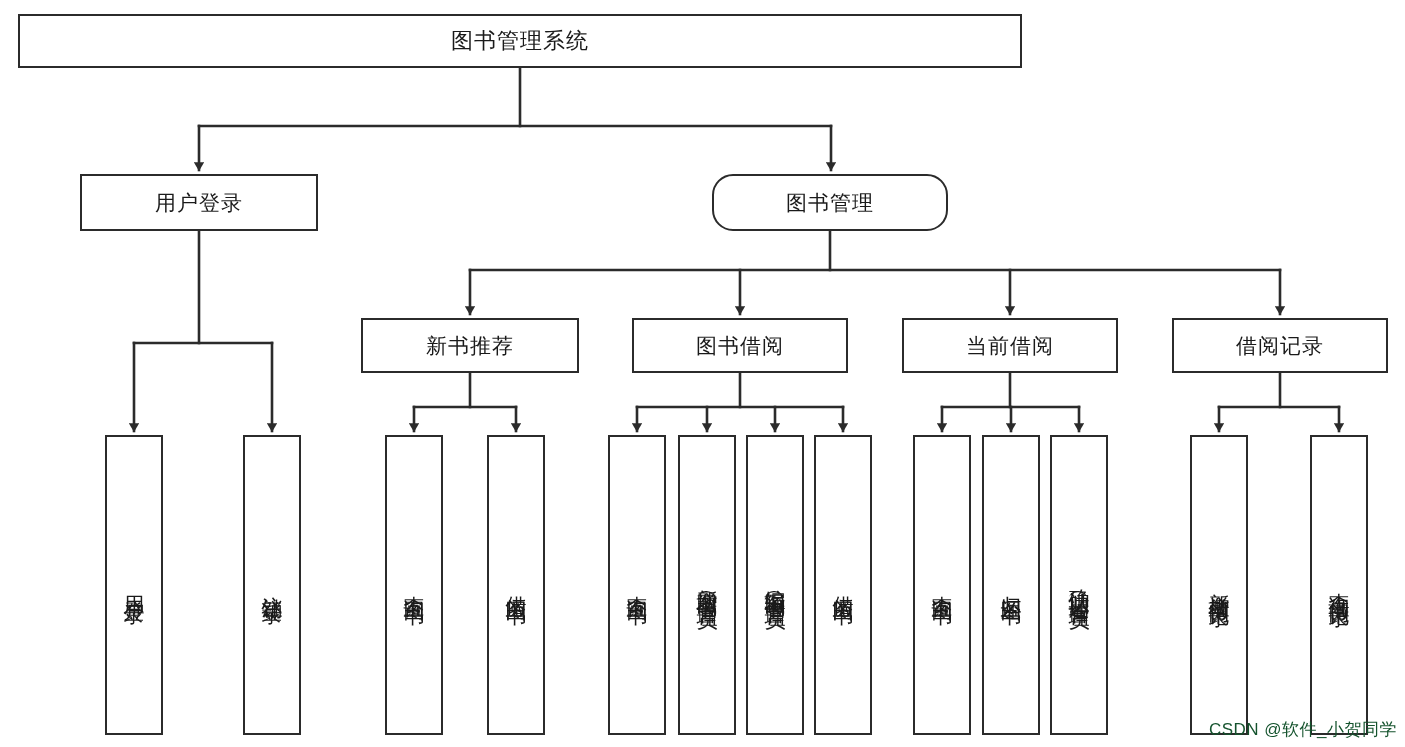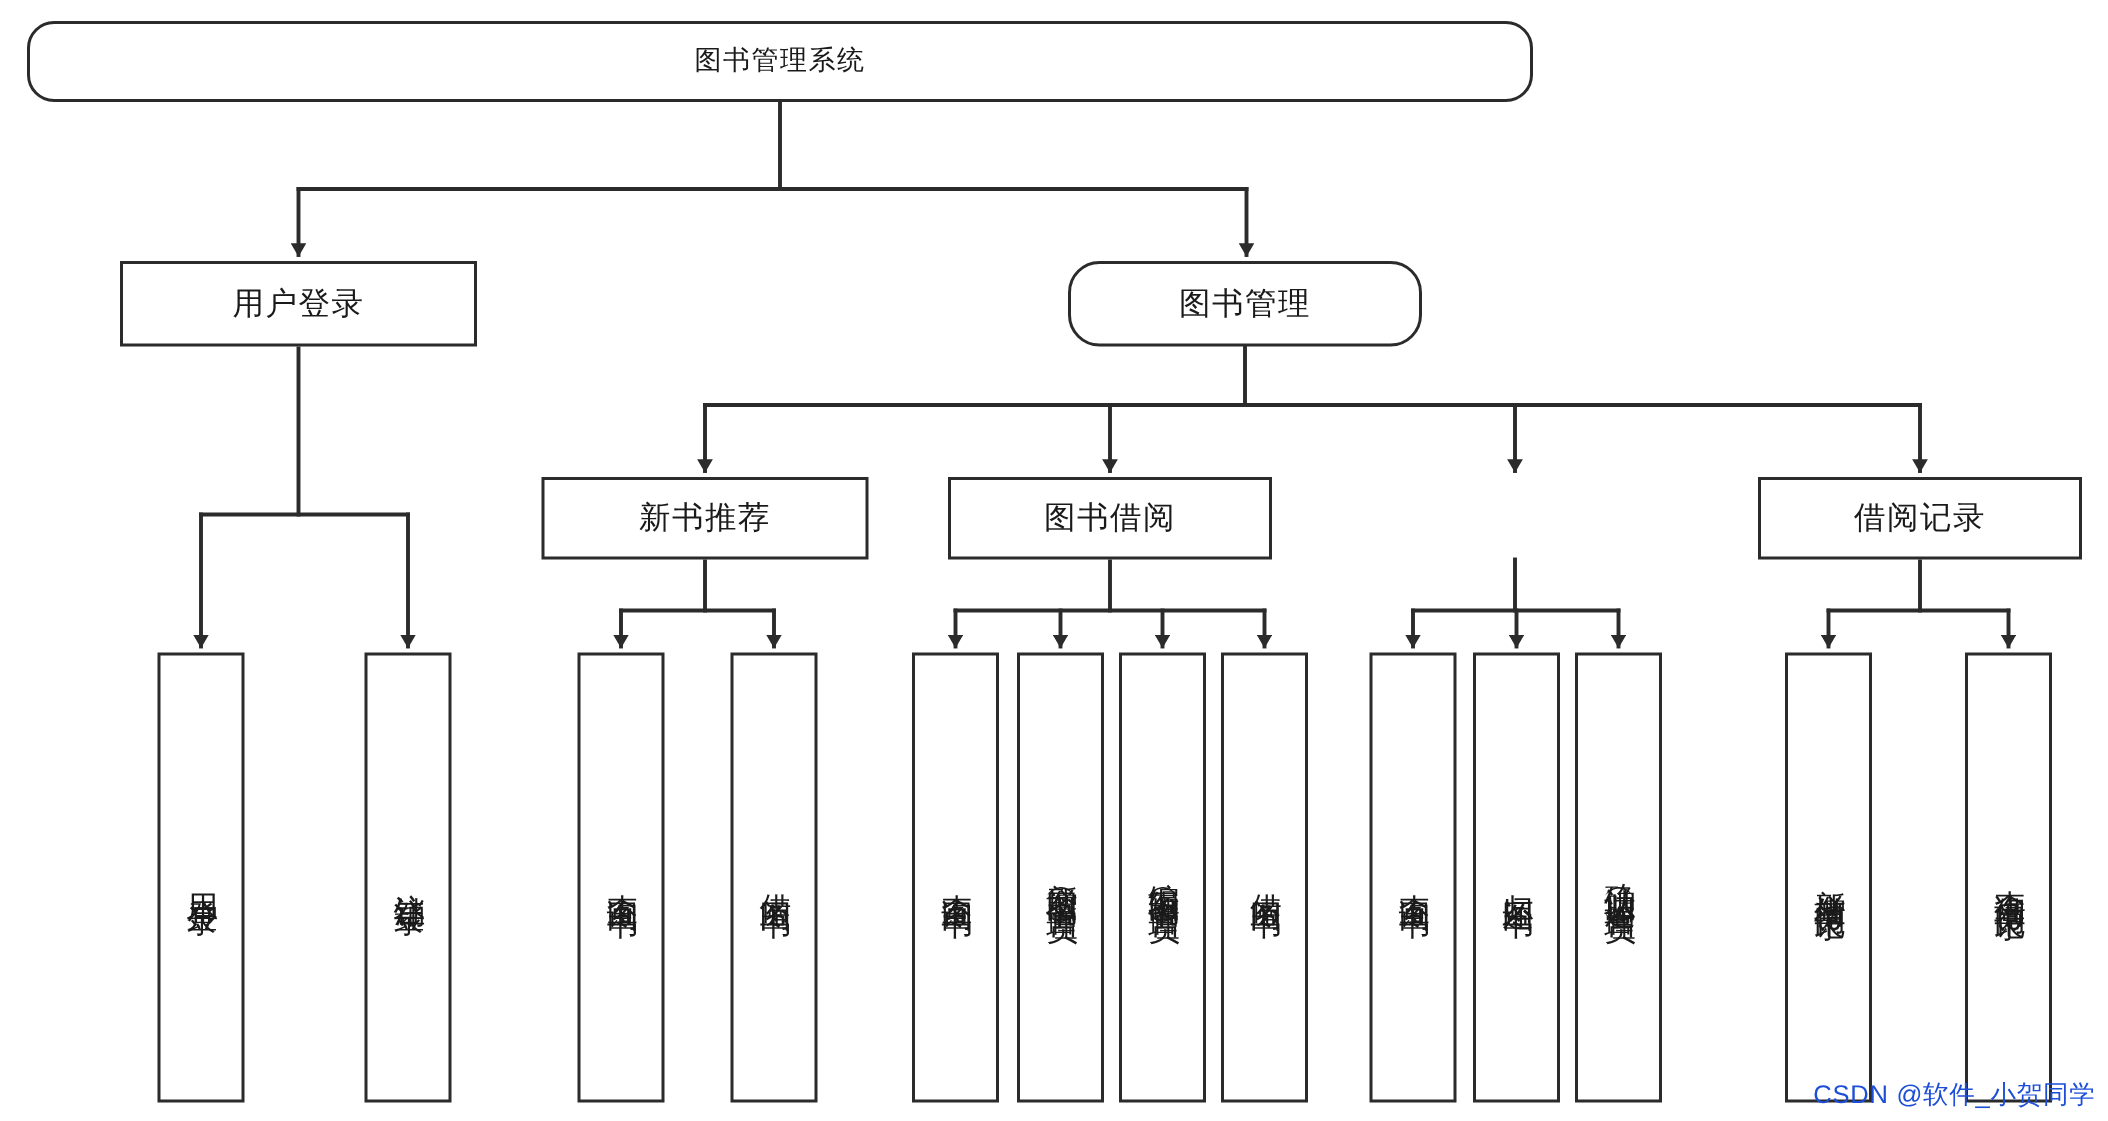--- a/index.html
+++ b/index.html
@@ -43,8 +43,7 @@
     line-height: 1.2;
   }
   .node.root {
-    font-size: 18px;
-    border-radius: 18px;
+    font-size: 22px;
   }
   .node.v {
     font-size: 21px;

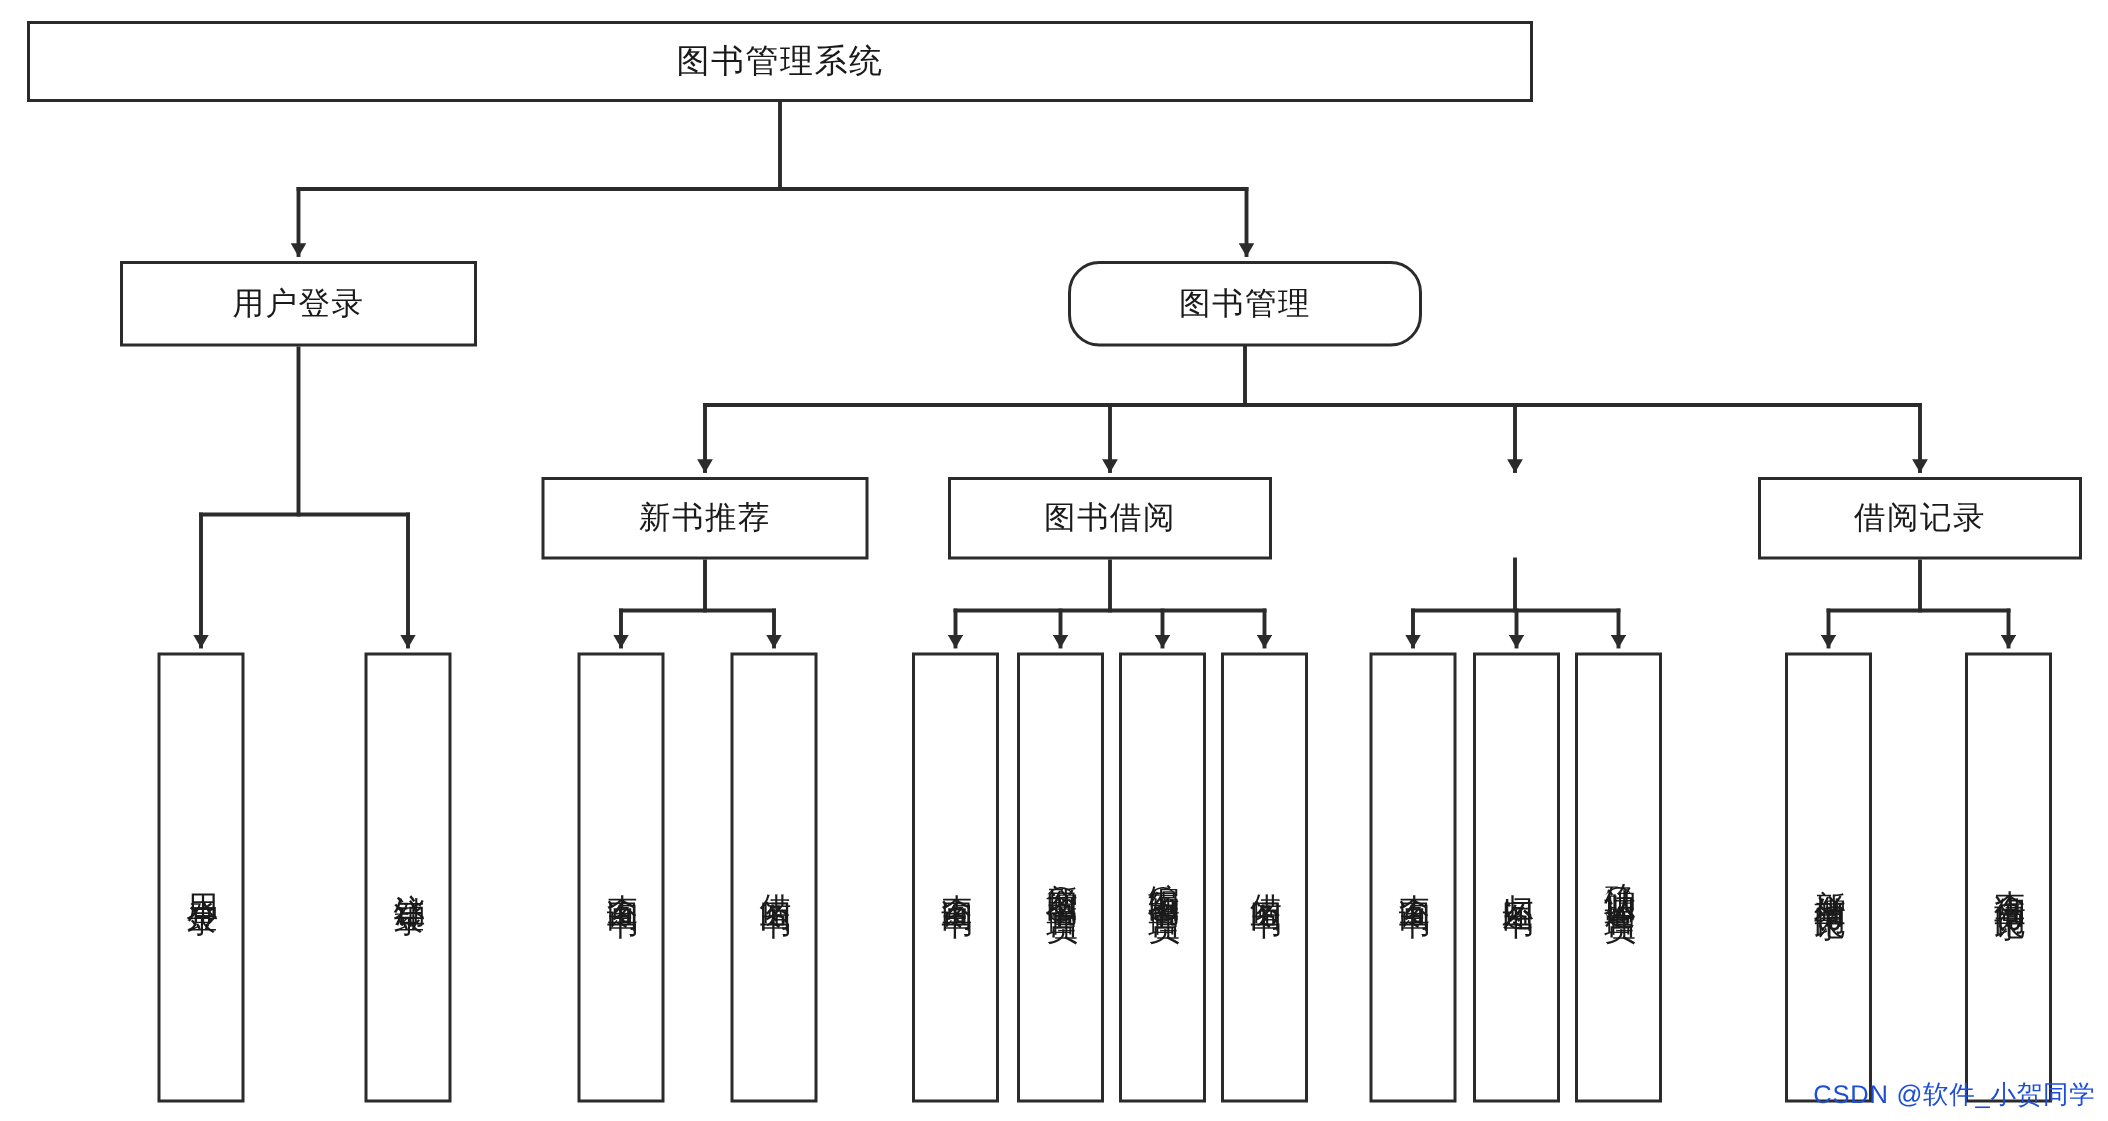--- a/index.html
+++ b/index.html
@@ -142,6 +142,9 @@
   <div class="node h" style="left:361px; top:318px; width:218px; height:55px;">
     <span>新书推荐</span>
   </div>
+  <div class="node h" style="left:902px; top:318px; width:216px; height:55px;">
+    <span>当前借阅</span>
+  </div>
   <div class="node h" style="left:1172px; top:318px; width:216px; height:55px;">
     <span>借阅记录</span>
   </div>

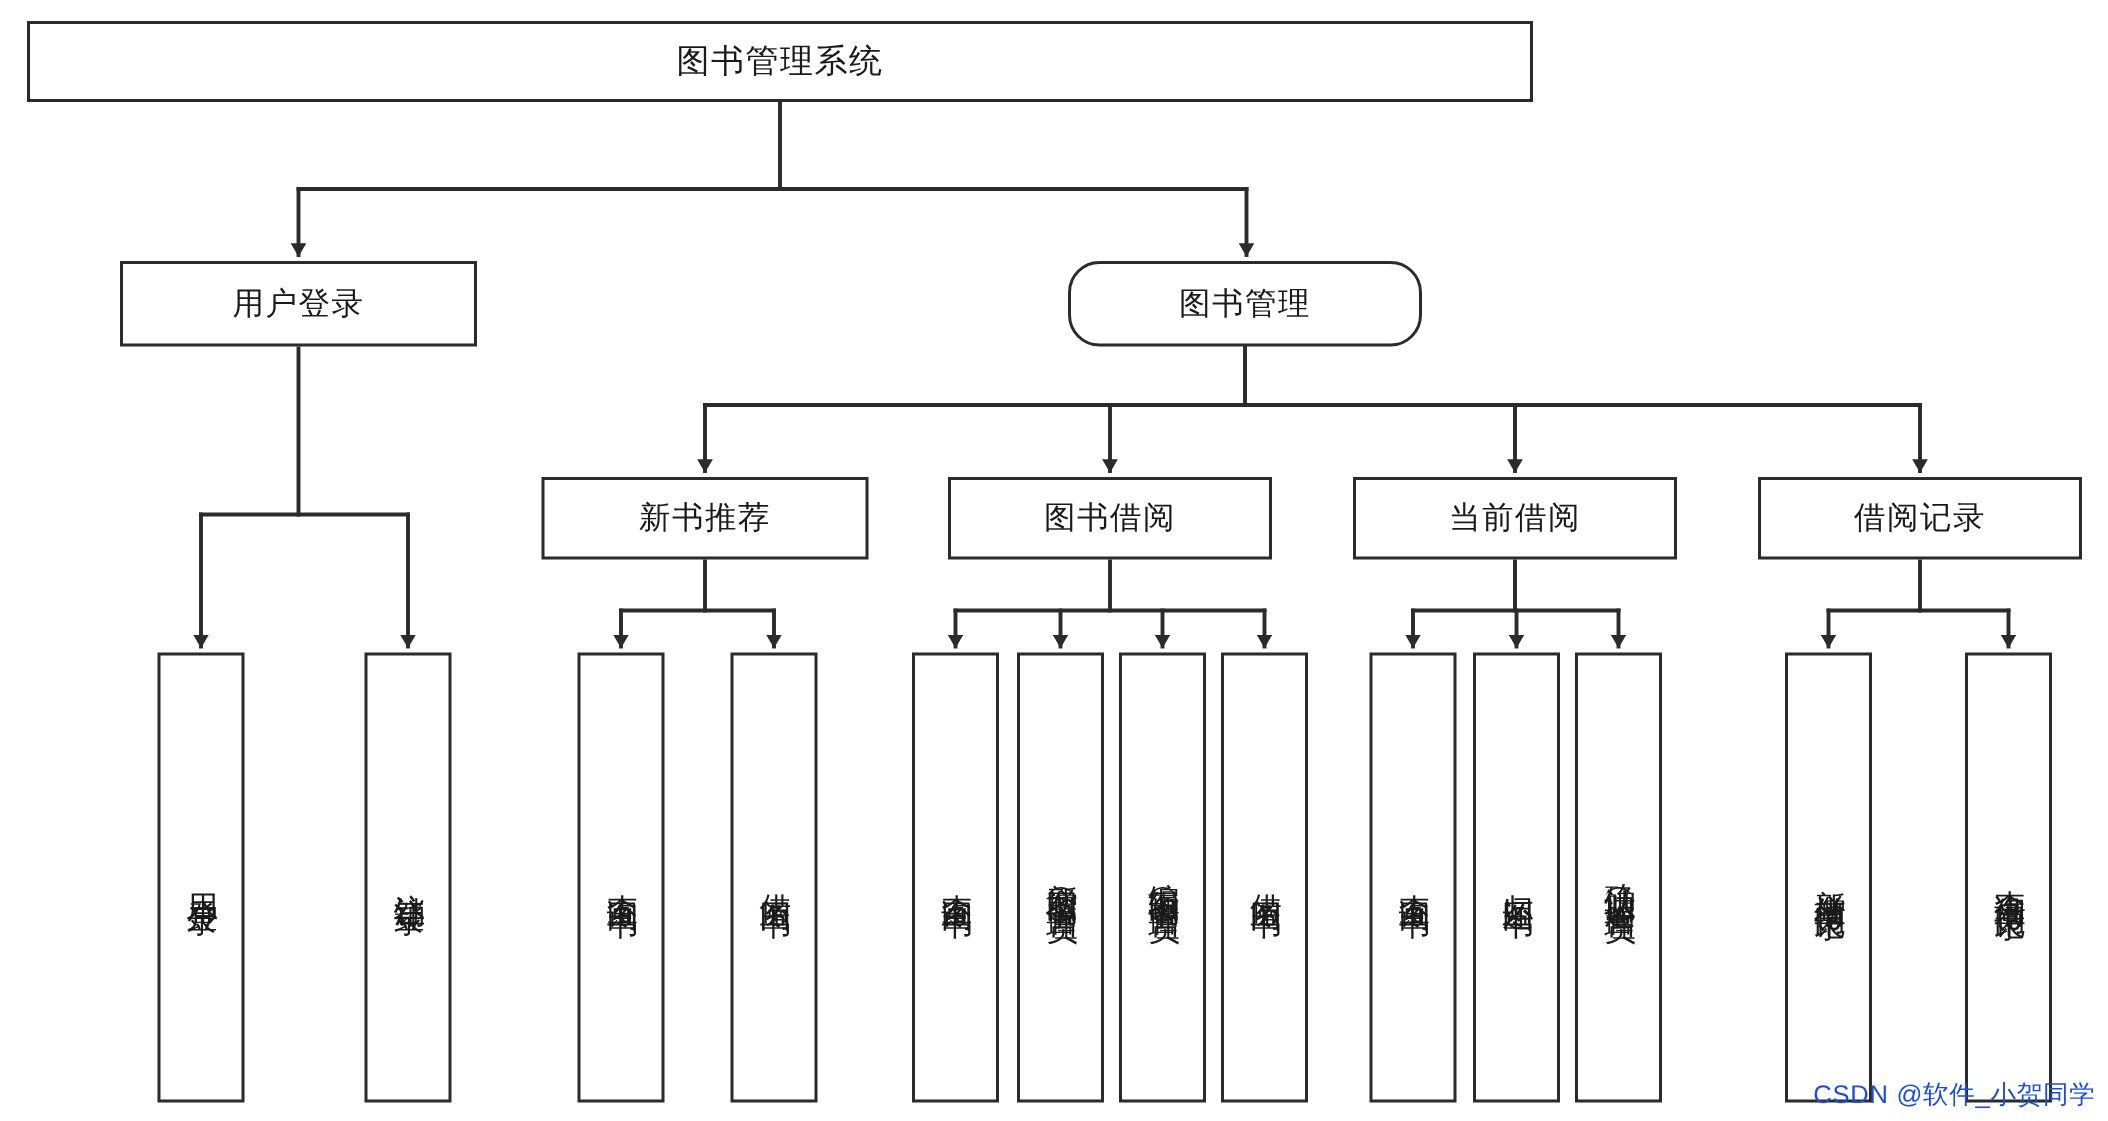--- a/index.html
+++ b/index.html
@@ -64,7 +64,7 @@
     right: 8px;
     bottom: 6px;
     font-size: 17px;
-    color: #1d4ed8;
+    color: #14532d;
     letter-spacing: 0.5px;
     white-space: nowrap;
     text-align: center;

